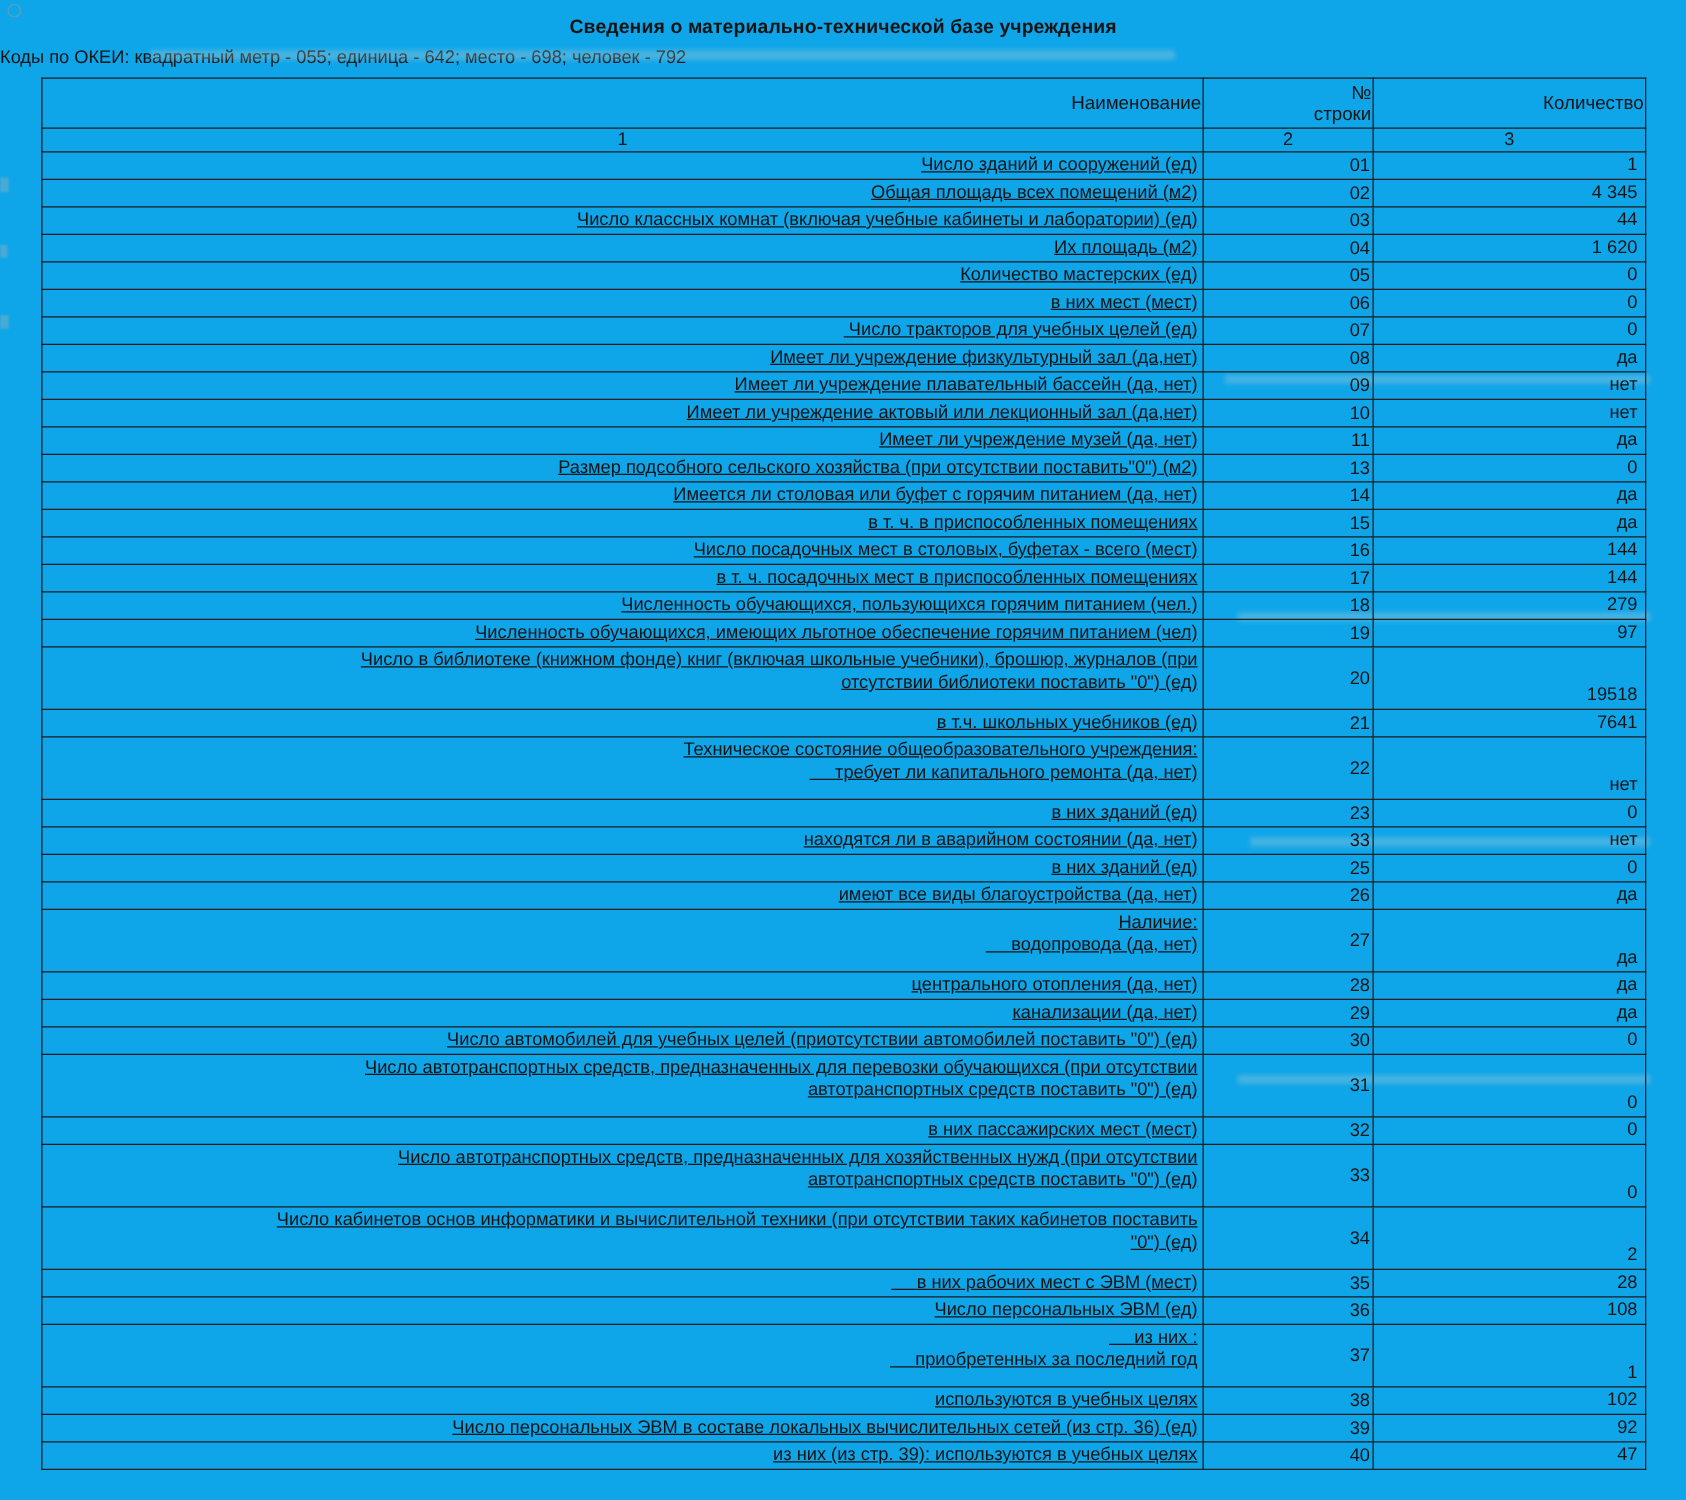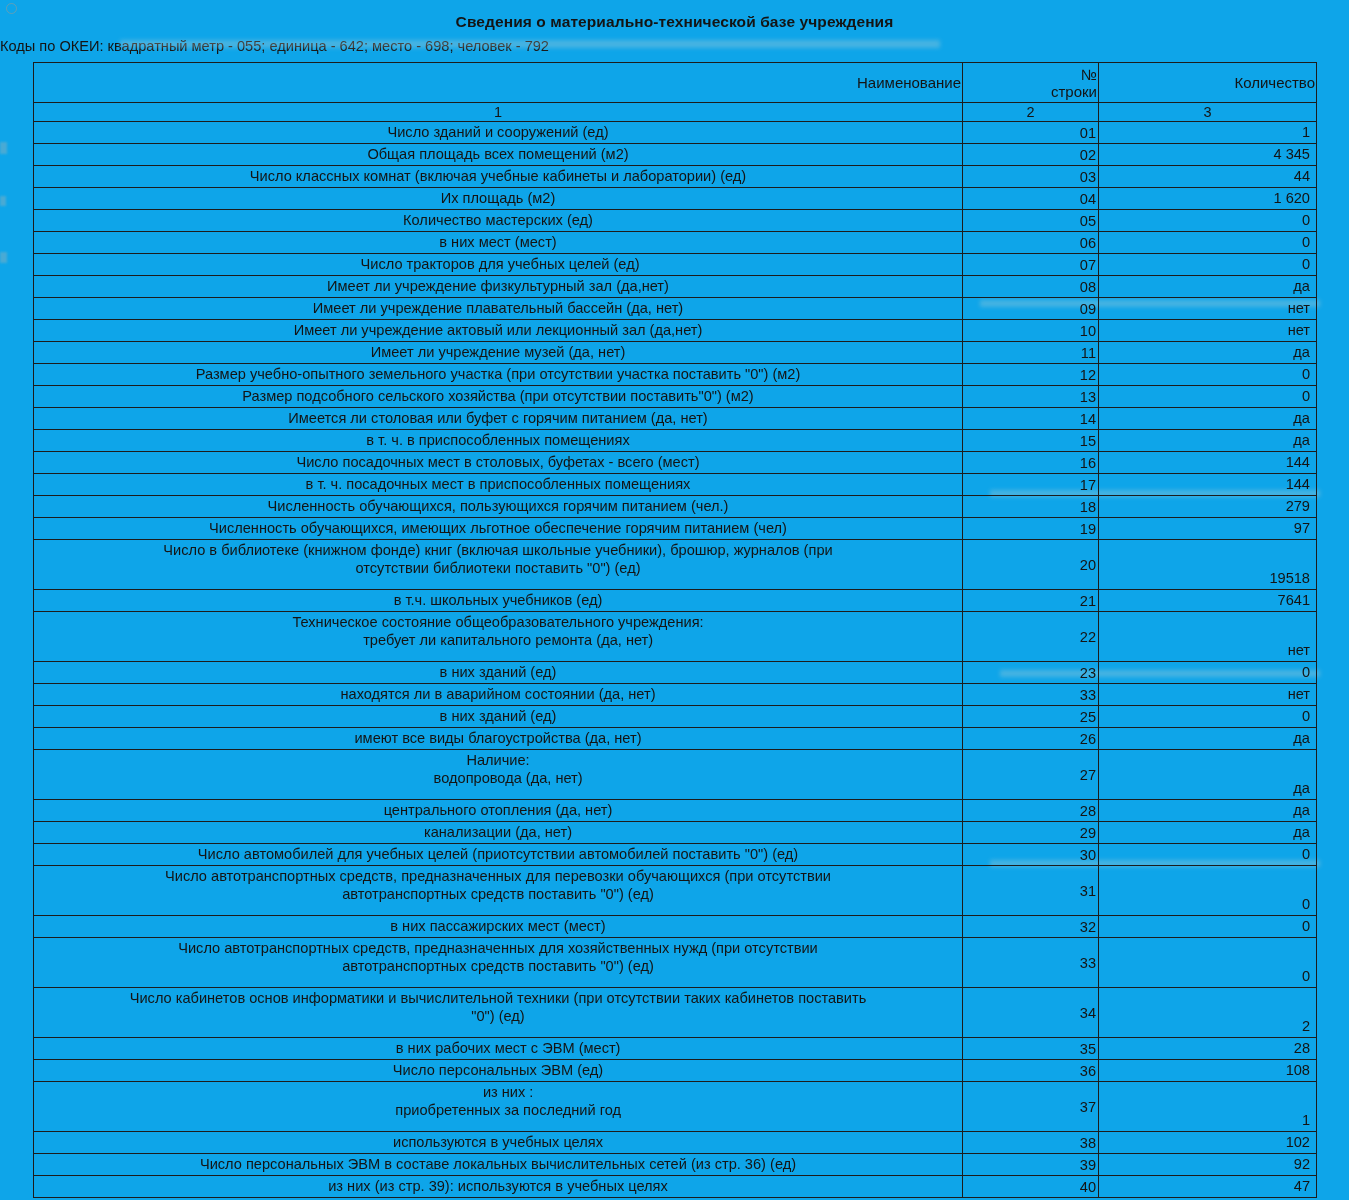--- a/index.html
+++ b/index.html
@@ -78,9 +78,10 @@
   td.cell-name {
     white-space: pre-wrap;
     vertical-align: top;
-    text-align: center;
+    text-align: right;
     padding: 1px 4px 1px 4px;
     overflow: hidden;
+    text-decoration: underline;
   }
   td.cell-line {
     text-align: right;

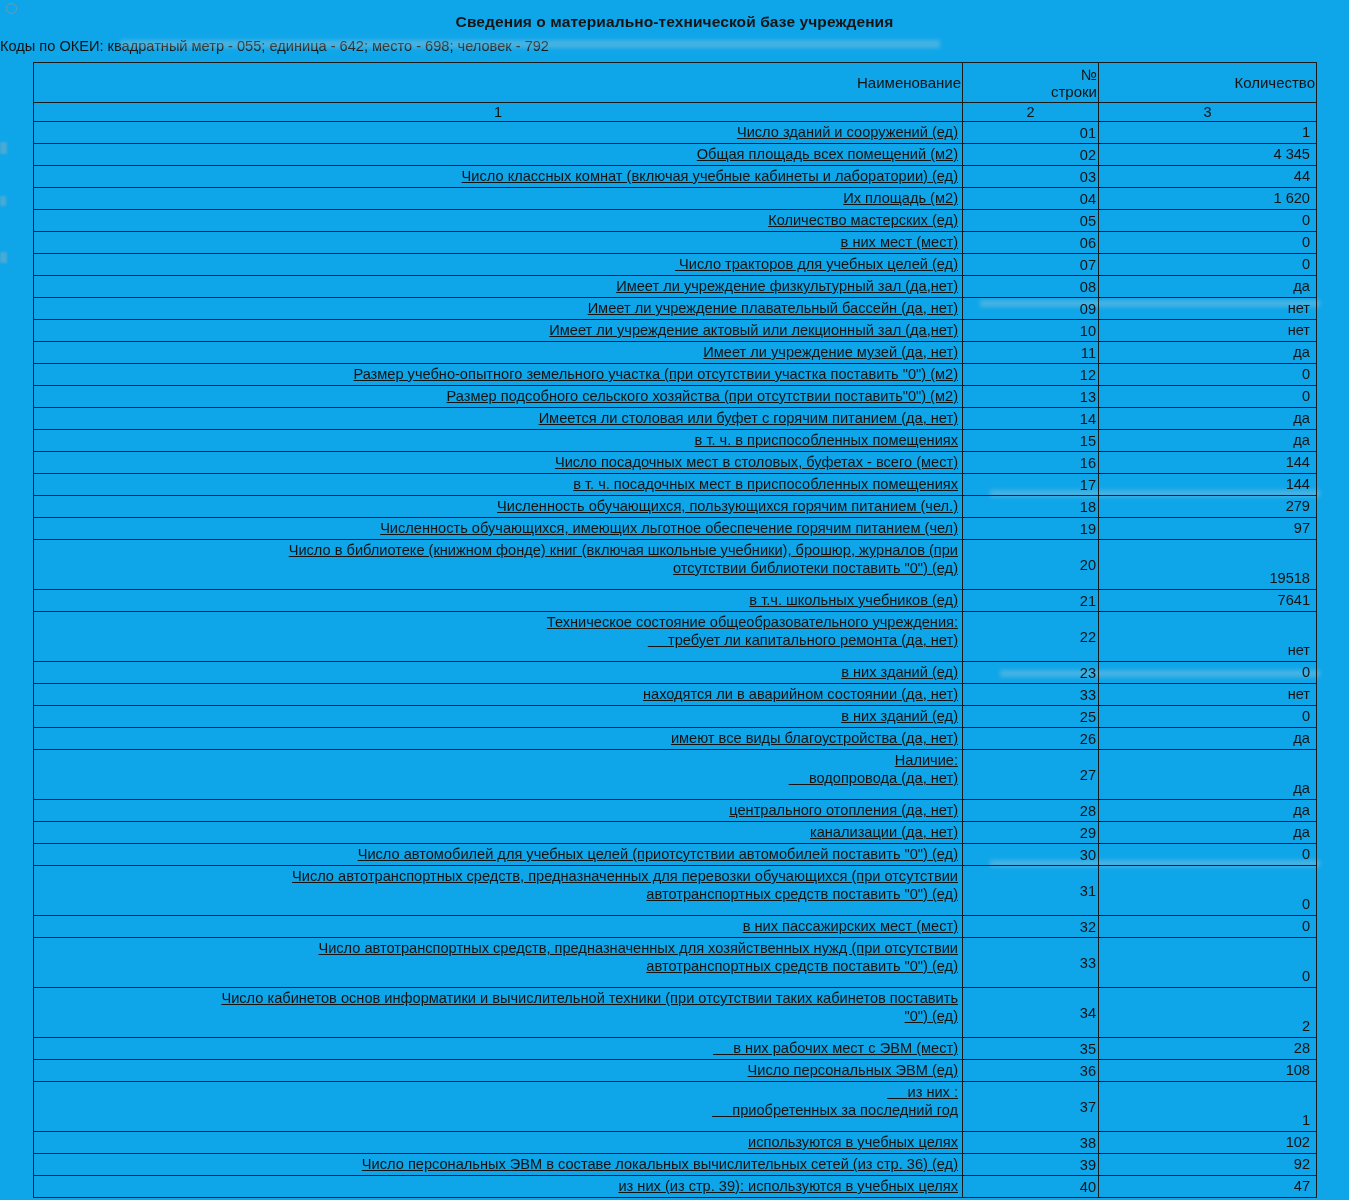--- a/index.html
+++ b/index.html
@@ -212,11 +212,6 @@
     <td class="cell-qty">да</td>
   </tr>
         <tr>
-    <td class="cell-name">Размер учебно-опытного земельного участка (при отсутствии участка поставить "0") (м2)</td>
-    <td class="cell-line">12</td>
-    <td class="cell-qty">0</td>
-  </tr>
-        <tr>
     <td class="cell-name">Размер подсобного сельского хозяйства (при отсутствии поставить"0") (м2)</td>
     <td class="cell-line">13</td>
     <td class="cell-qty">0</td>

